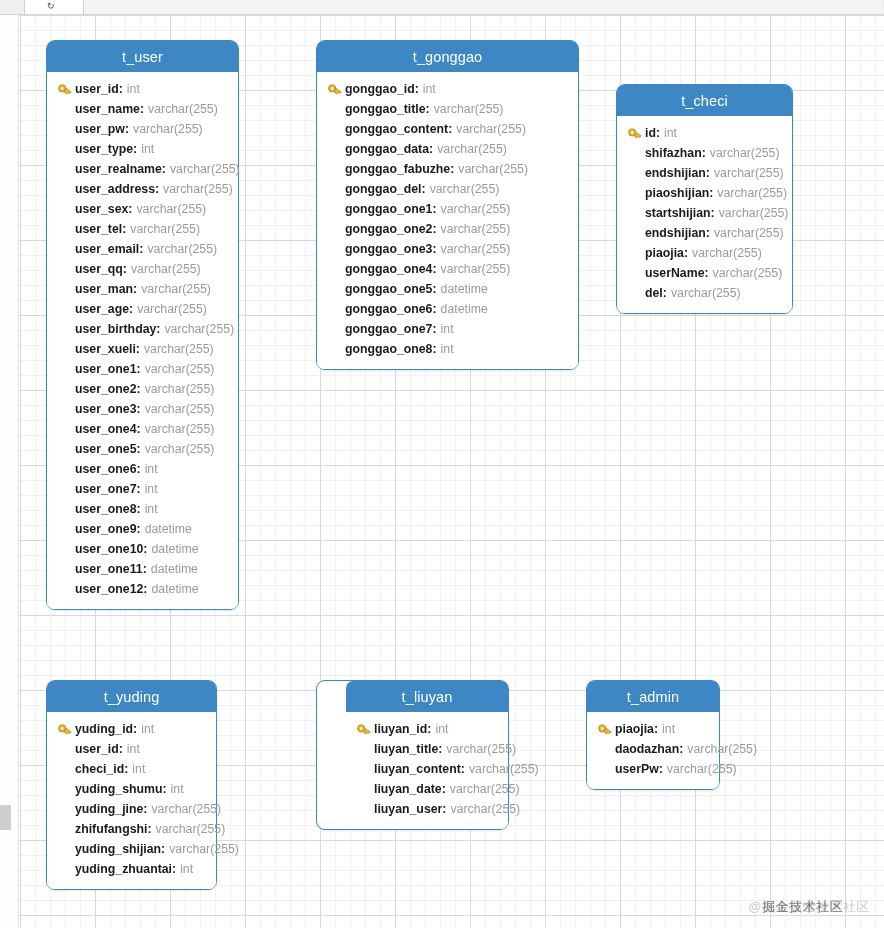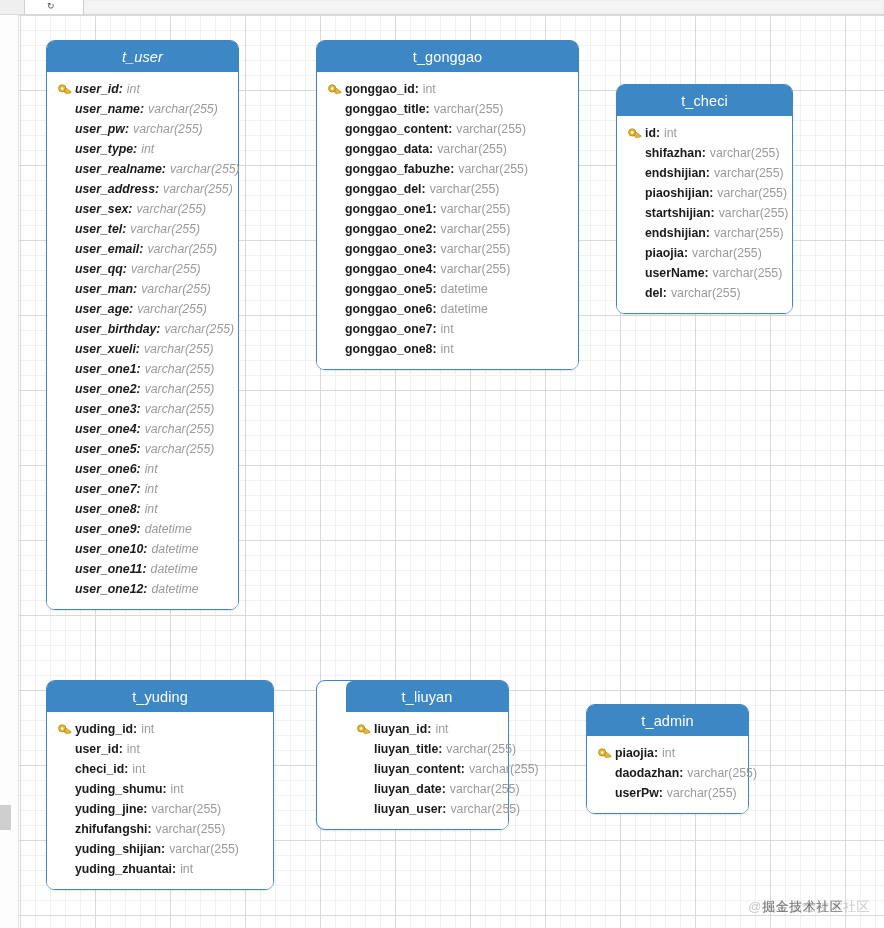--- a/index.html
+++ b/index.html
@@ -179,7 +179,7 @@
 <div id="left-gutter"></div>
 
 <div id="canvas">
-    <div class="entity" style="left: 28px; top: 25px; width: 193px; font-style: italic;">
+    <div class="entity" style="left: 28px; top: 25px; width: 193px;">
       <div class="entity-header">t_user</div>
       <div class="entity-body">
         <div class="field-row">

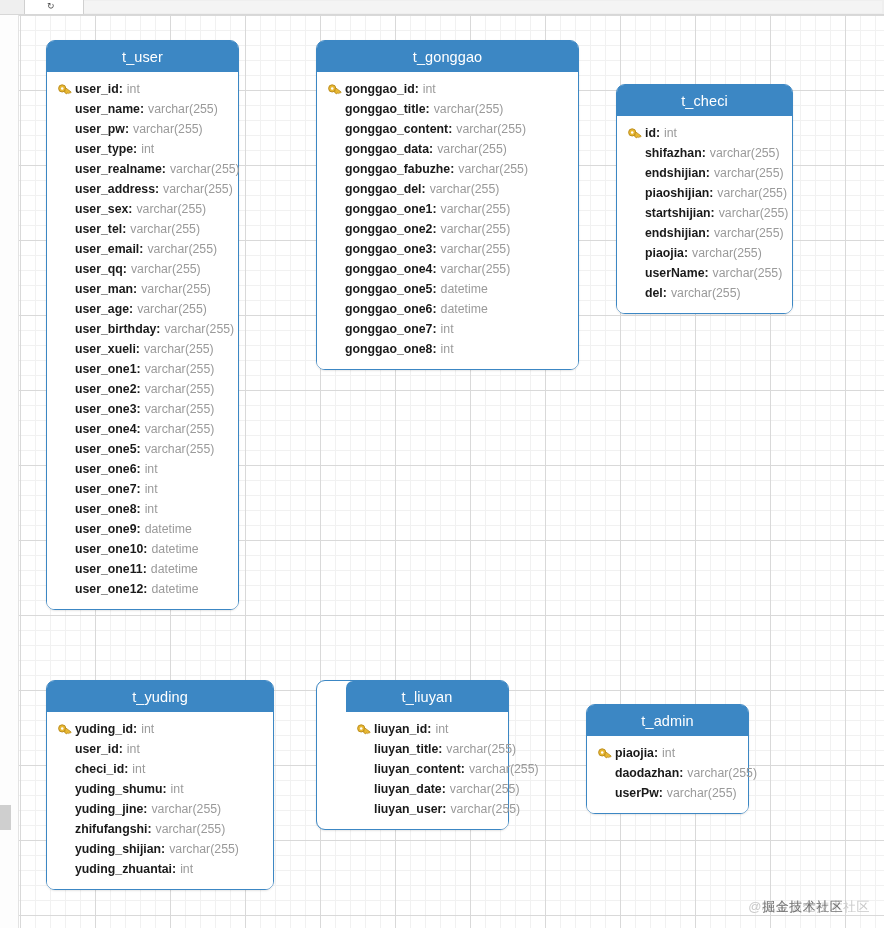--- a/index.html
+++ b/index.html
@@ -506,7 +506,7 @@
         </div>
       </div>
     </div>
-    <div class="entity" style="left: 28px; top: 665px; width: 228px; text-align: center;">
+    <div class="entity" style="left: 28px; top: 665px; width: 171px; text-align: center;">
       <div class="entity-header">t_yuding</div>
       <div class="entity-body">
         <div class="field-row">

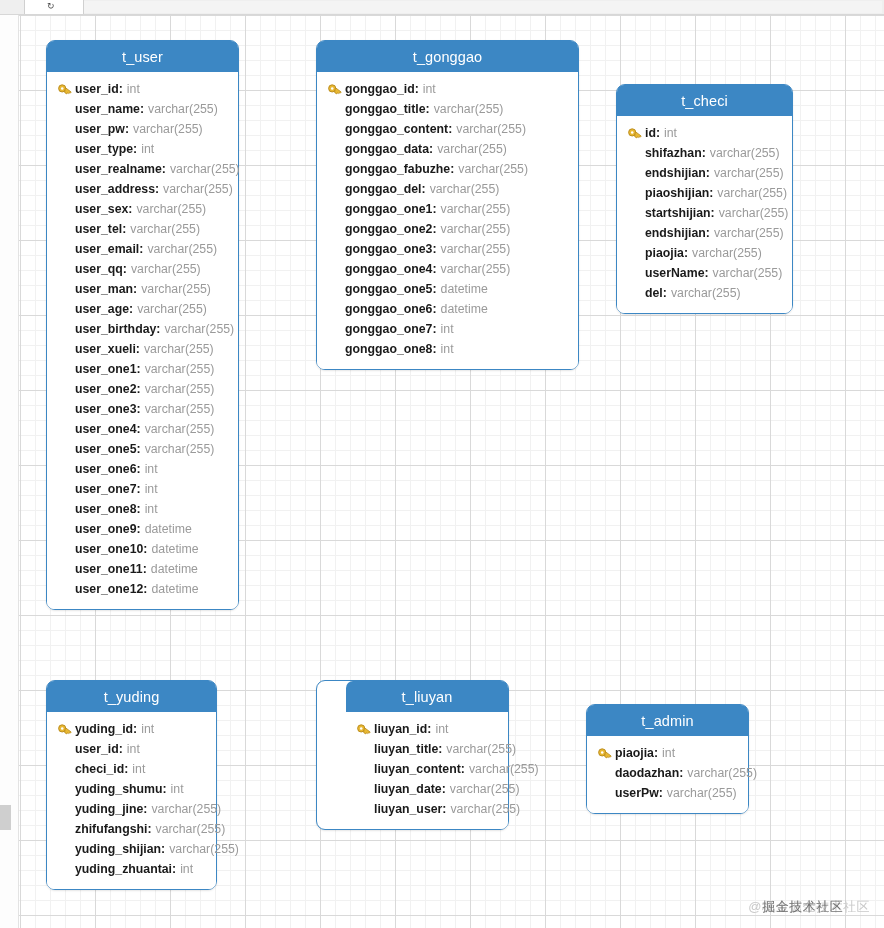--- a/index.html
+++ b/index.html
@@ -606,7 +606,7 @@
         </div>
       </div>
     </div>
-    <div class="entity" style="left: 568px; top: 689px; width: 163px;">
+    <div class="entity" style="left: 568px; top: 665px; width: 134px;">
       <div class="entity-header">t_admin</div>
       <div class="entity-body">
         <div class="field-row">

